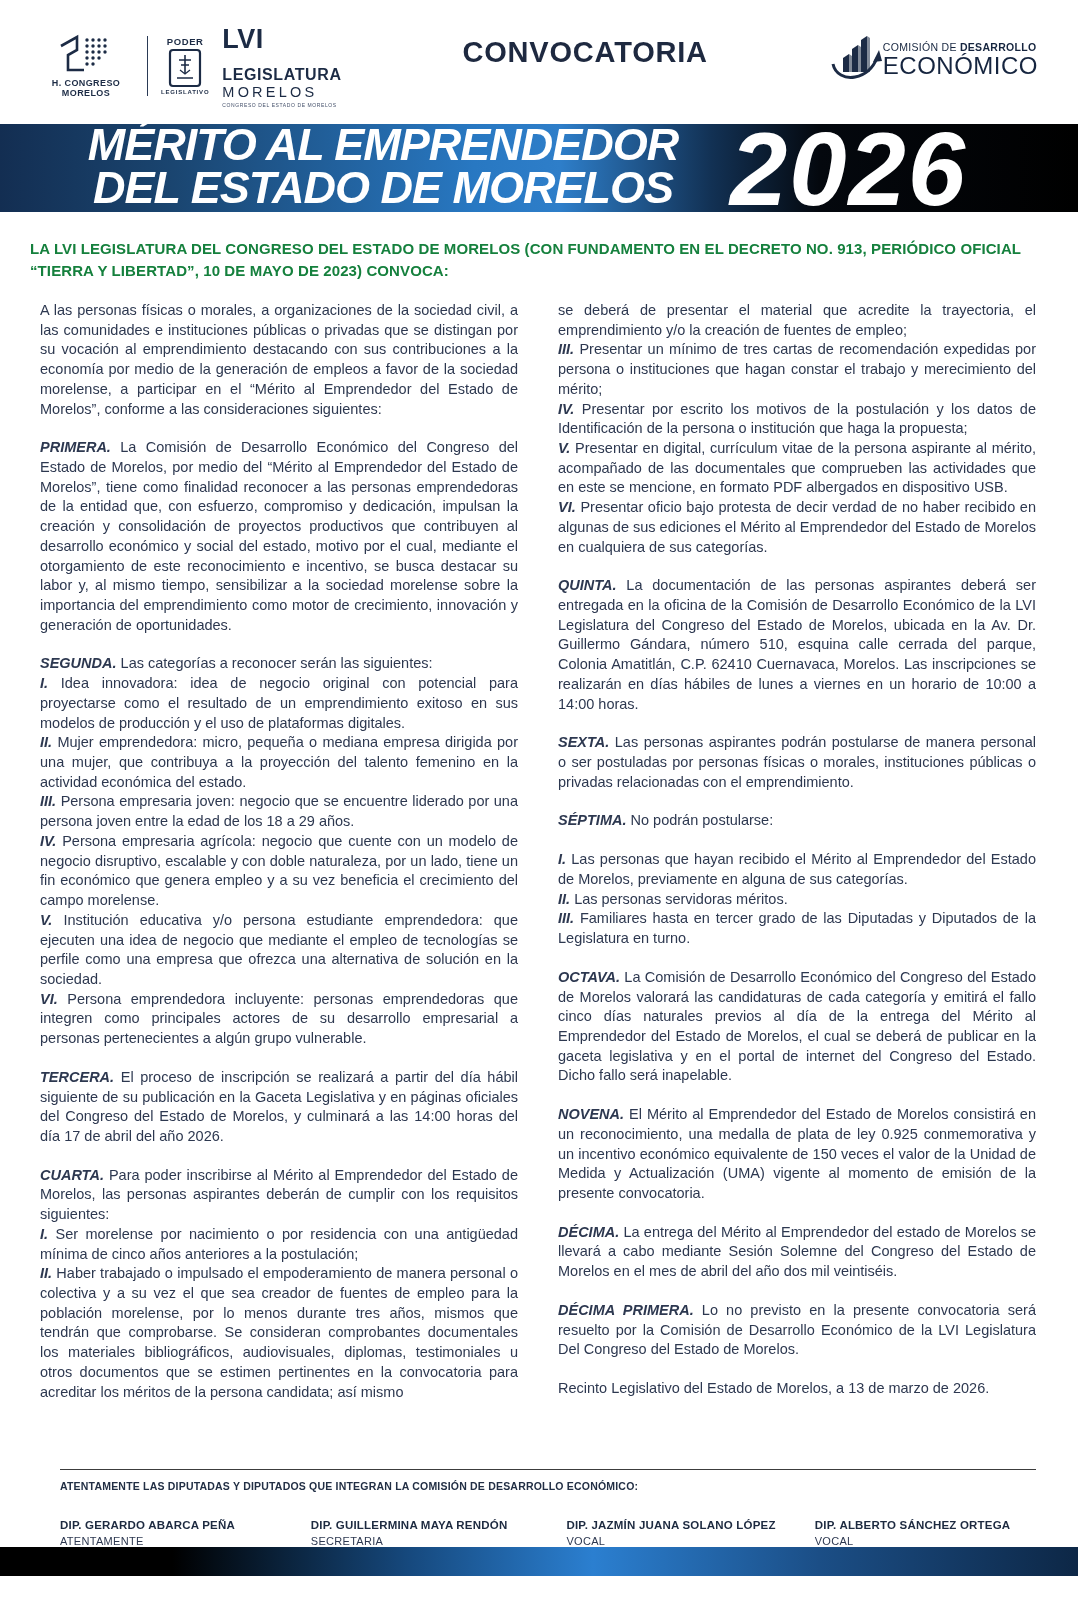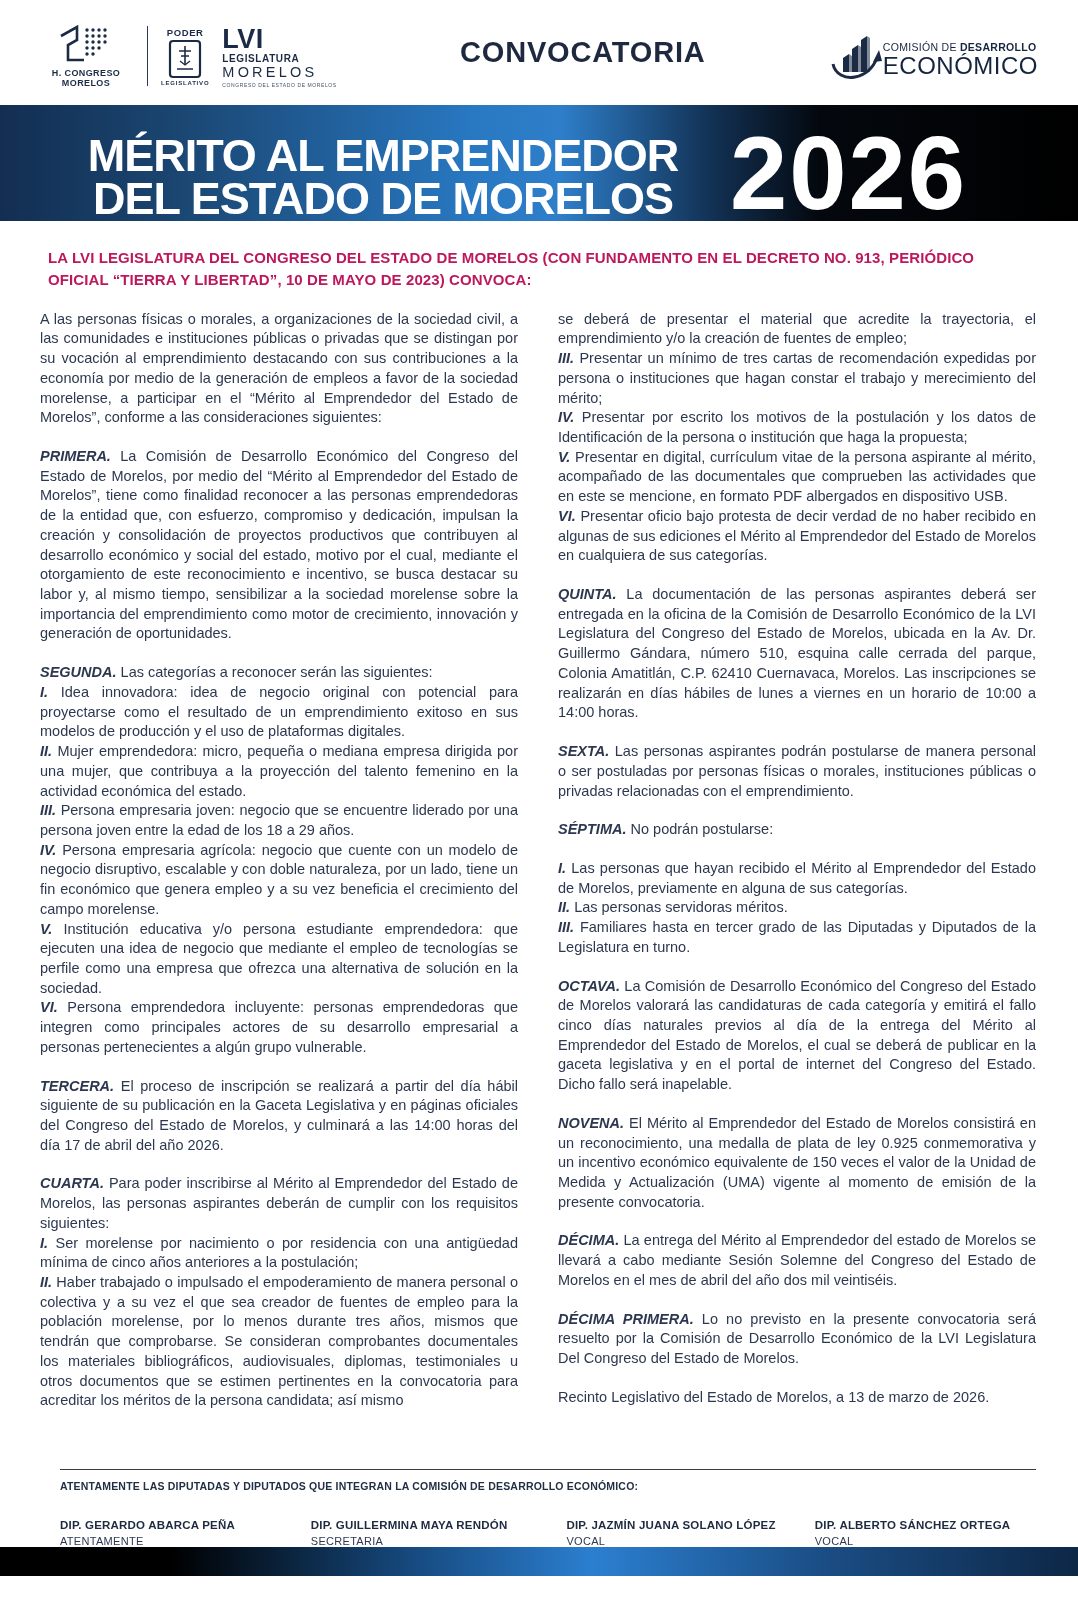--- a/index.html
+++ b/index.html
@@ -24,7 +24,7 @@
   .shield-bottom{ font-size:6px; font-weight:bold; letter-spacing:.8px; }
   .lvi-block{ color:#1c2b45; padding-top:4px; }
   .lvi-big{ font-size:27px; font-weight:bold; line-height:.85; letter-spacing:.5px; }
-  .lvi-l1{ font-size:10px; font-weight:bold; letter-spacing:.6px; margin-top:2px; }
+  .lvi-l1{ font-size:16px; font-weight:bold; letter-spacing:.6px; margin-top:15px; }
   .lvi-l2{ font-size:14.5px; font-weight:normal; letter-spacing:3.2px; }
   .lvi-tag{ font-size:5px; letter-spacing:.6px; color:#44506a; margin-top:2px; }
   .hdr-title{ flex:1 1 auto; text-align:center; font-size:29px; font-weight:bold; letter-spacing:.8px; color:#1e2940; margin-top:12px; }

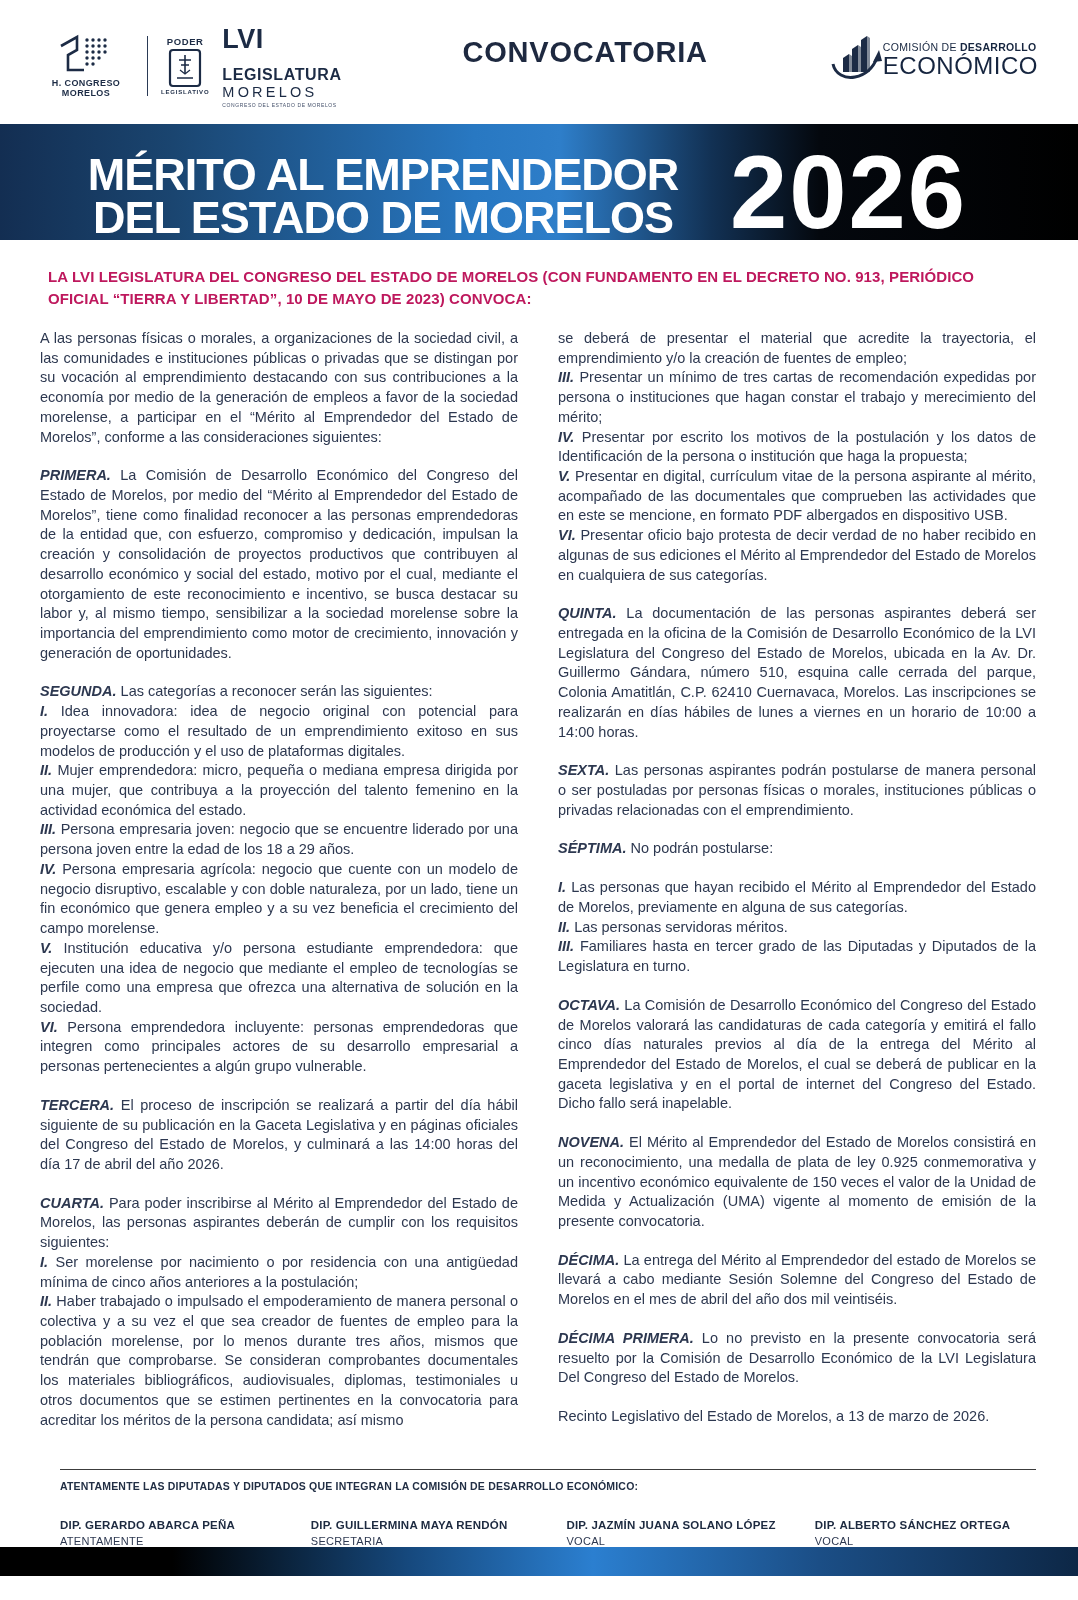--- a/index.html
+++ b/index.html
@@ -35,9 +35,10 @@
   .comm-l2{ font-size:24px; font-weight:normal; letter-spacing:.5px; line-height:1; margin-top:1px; }
   
   .banner{
-    height:116px; margin-top:10px; display:flex; align-items:flex-end;
+    height:88px; margin-top:10px; display:flex; align-items:flex-start;
     background:linear-gradient(90deg,#132e52 0%,#1a4570 16%,#2878c2 44%,#2e7ec9 52%,#123154 66%,#04080e 76%,#000 100%);
     color:#fff;
+    font-style:italic;
   }
   .banner-title{ width:650px; margin-left:58px; text-align:center; font-weight:bold; font-size:45px; line-height:.95; letter-spacing:-1px; }
   .banner-year{ font-size:103px; font-weight:bold; line-height:.9; margin-left:22px; letter-spacing:2px; }

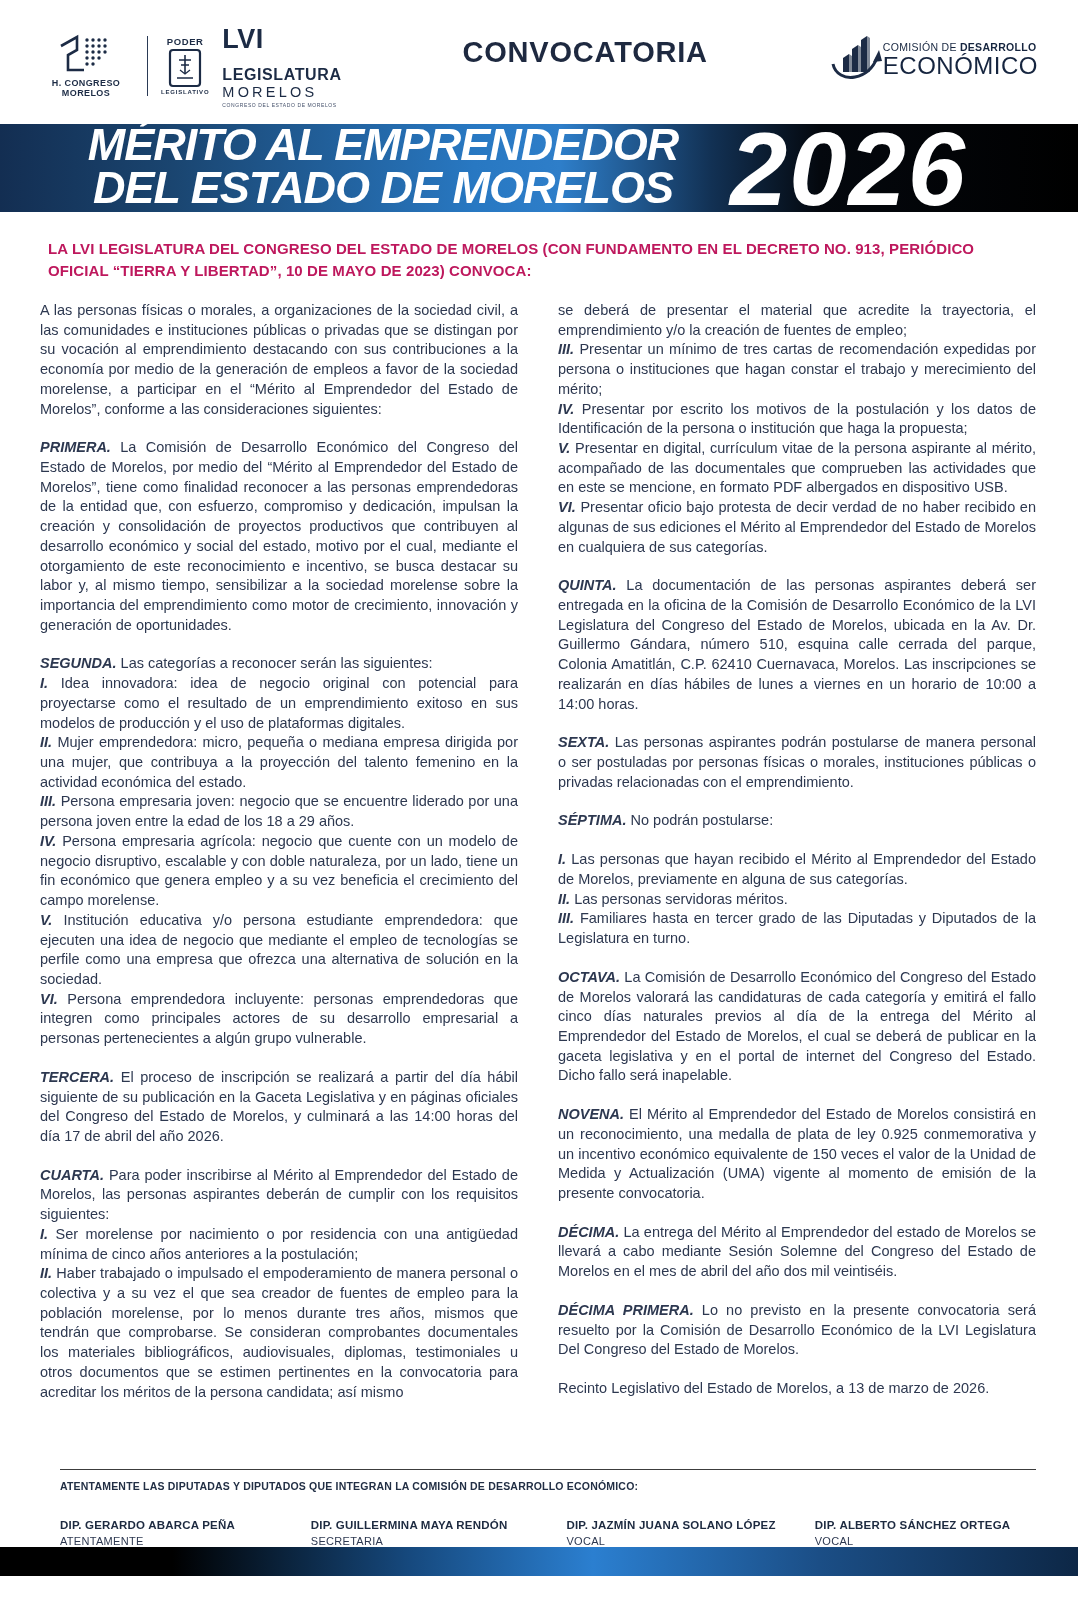--- a/index.html
+++ b/index.html
@@ -43,7 +43,7 @@
   .banner-title{ width:650px; margin-left:58px; text-align:center; font-weight:bold; font-size:45px; line-height:.95; letter-spacing:-1px; }
   .banner-year{ font-size:103px; font-weight:bold; line-height:.9; margin-left:22px; letter-spacing:2px; }
   
-  .intro{ margin:26px 42px 0 48px; font-size:15px; font-weight:bold; line-height:1.5; letter-spacing:.1px; color:#be185d; }
+  .intro{ margin:26px 42px 0 30px; font-size:15px; font-weight:bold; line-height:1.5; letter-spacing:.1px; color:#15803d; }
   
   .cols{
     margin:18px 42px 0 40px; flex:1 1 auto; overflow:hidden;

